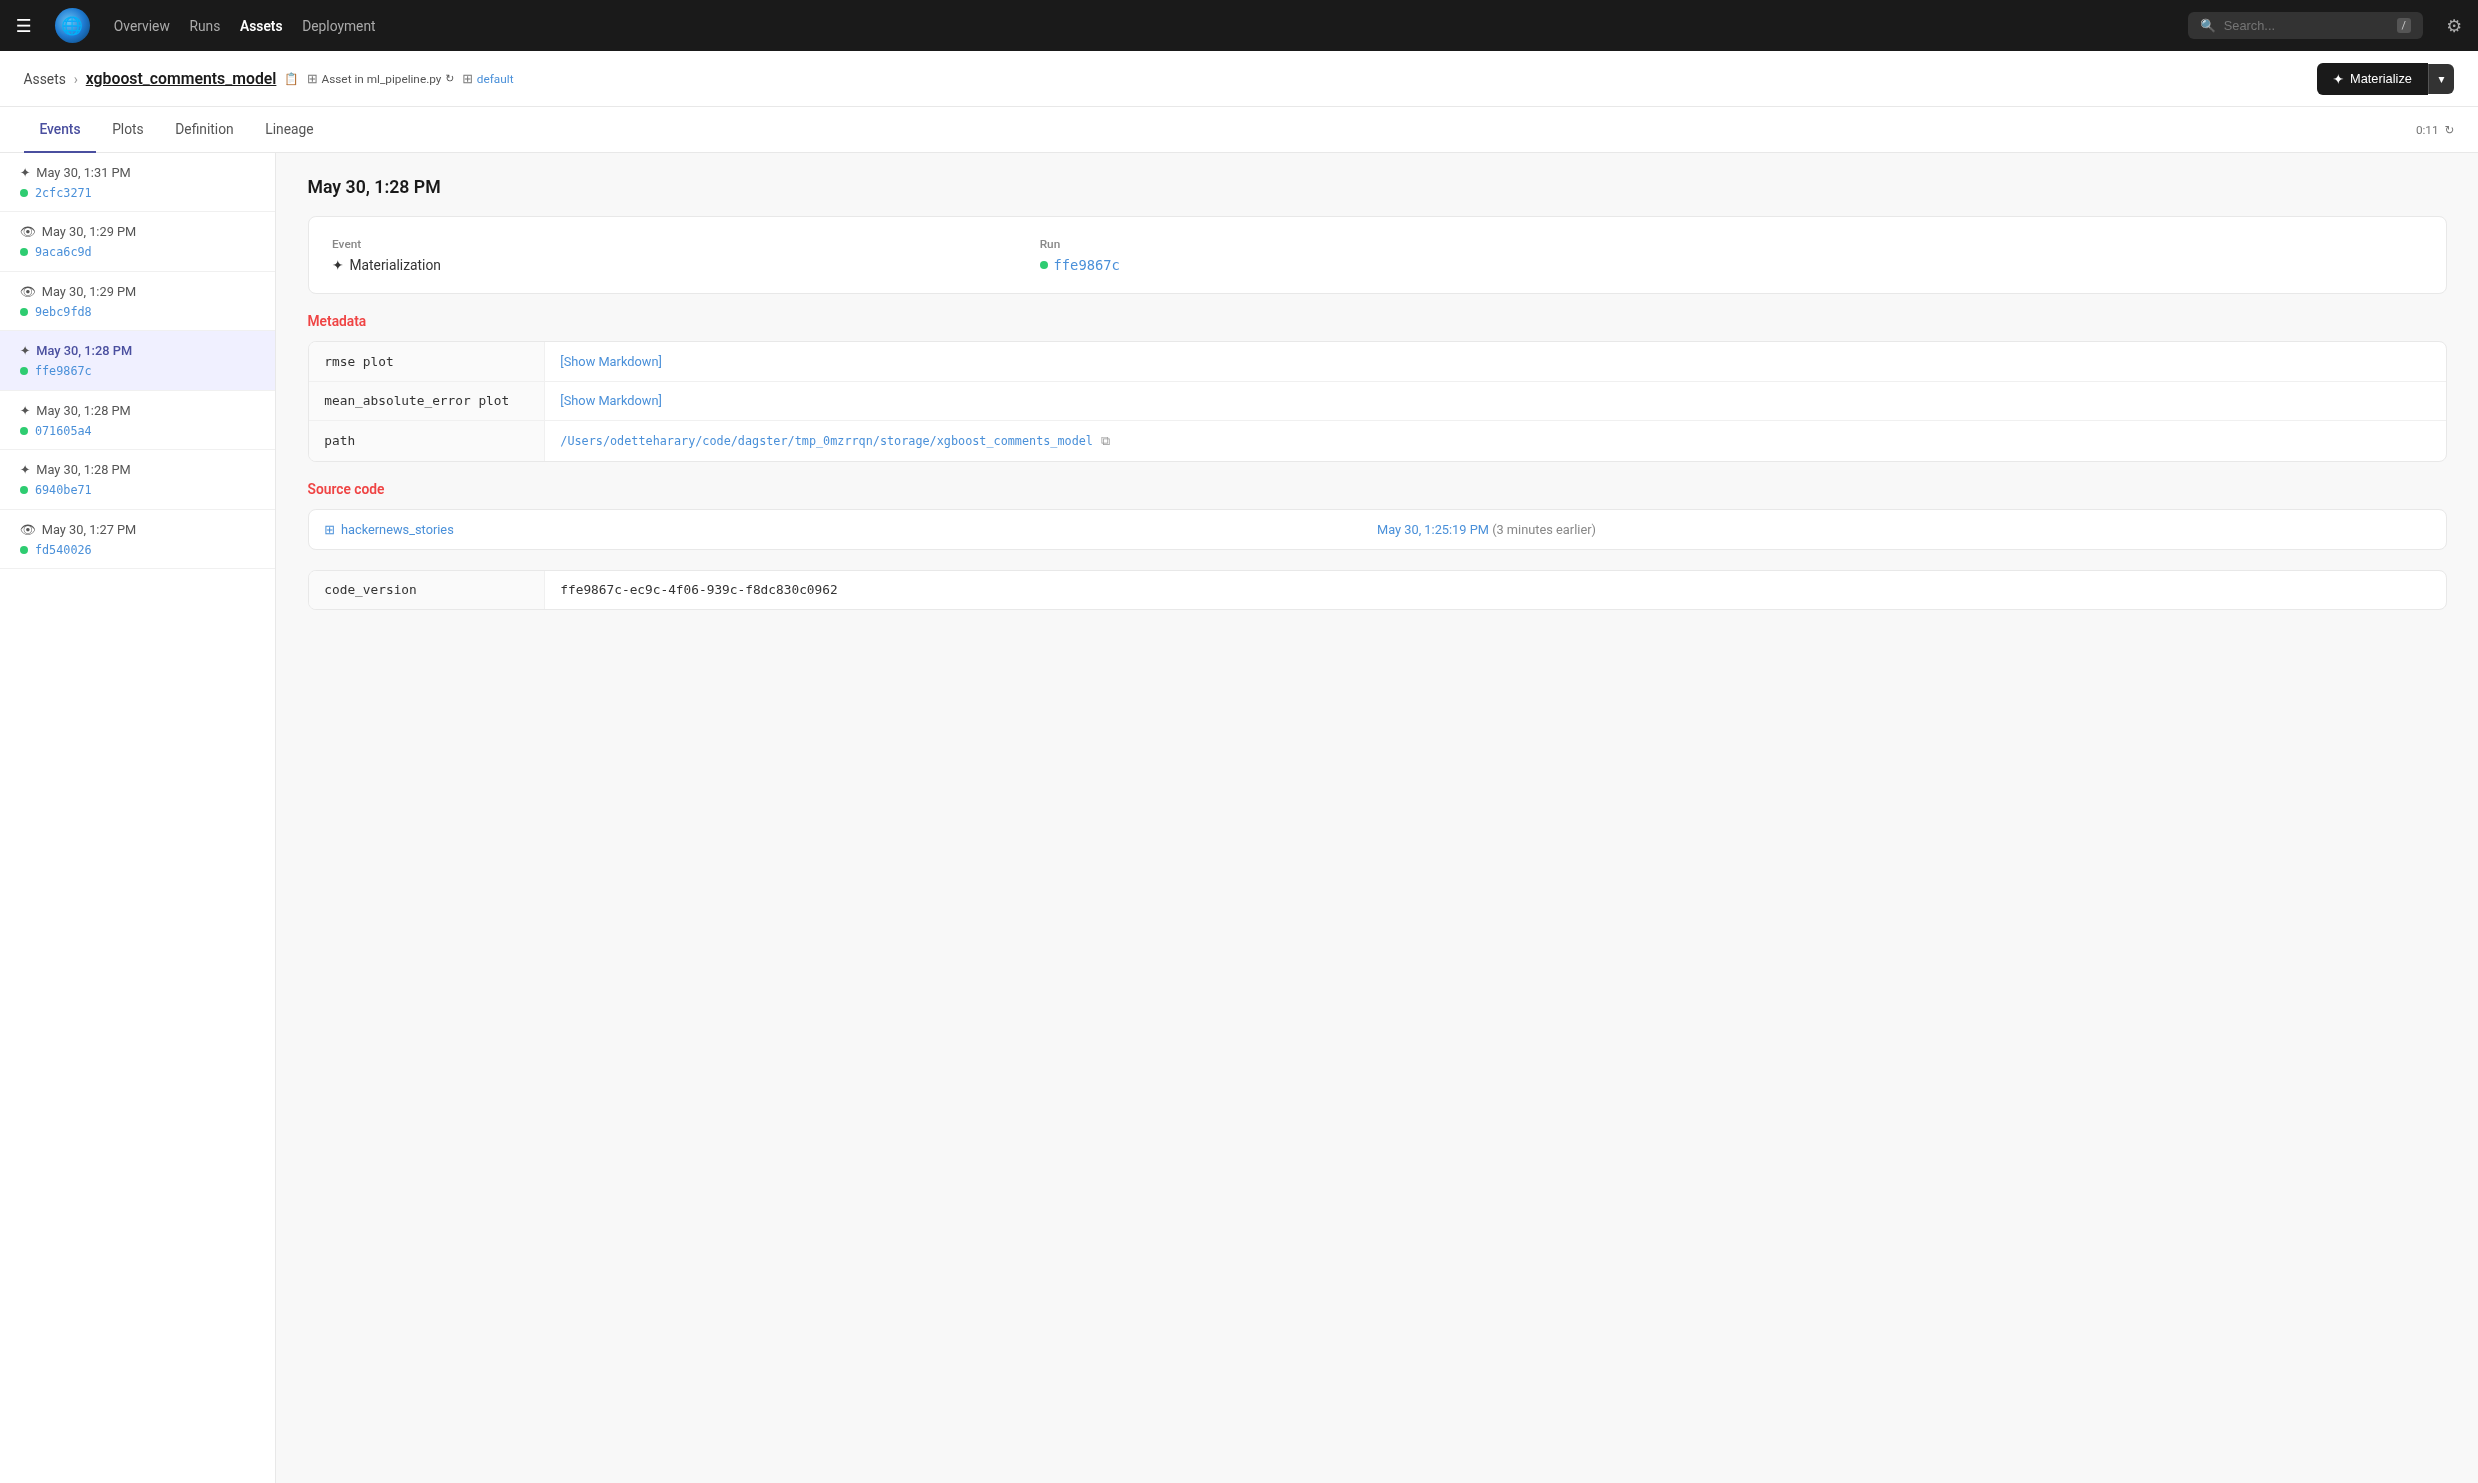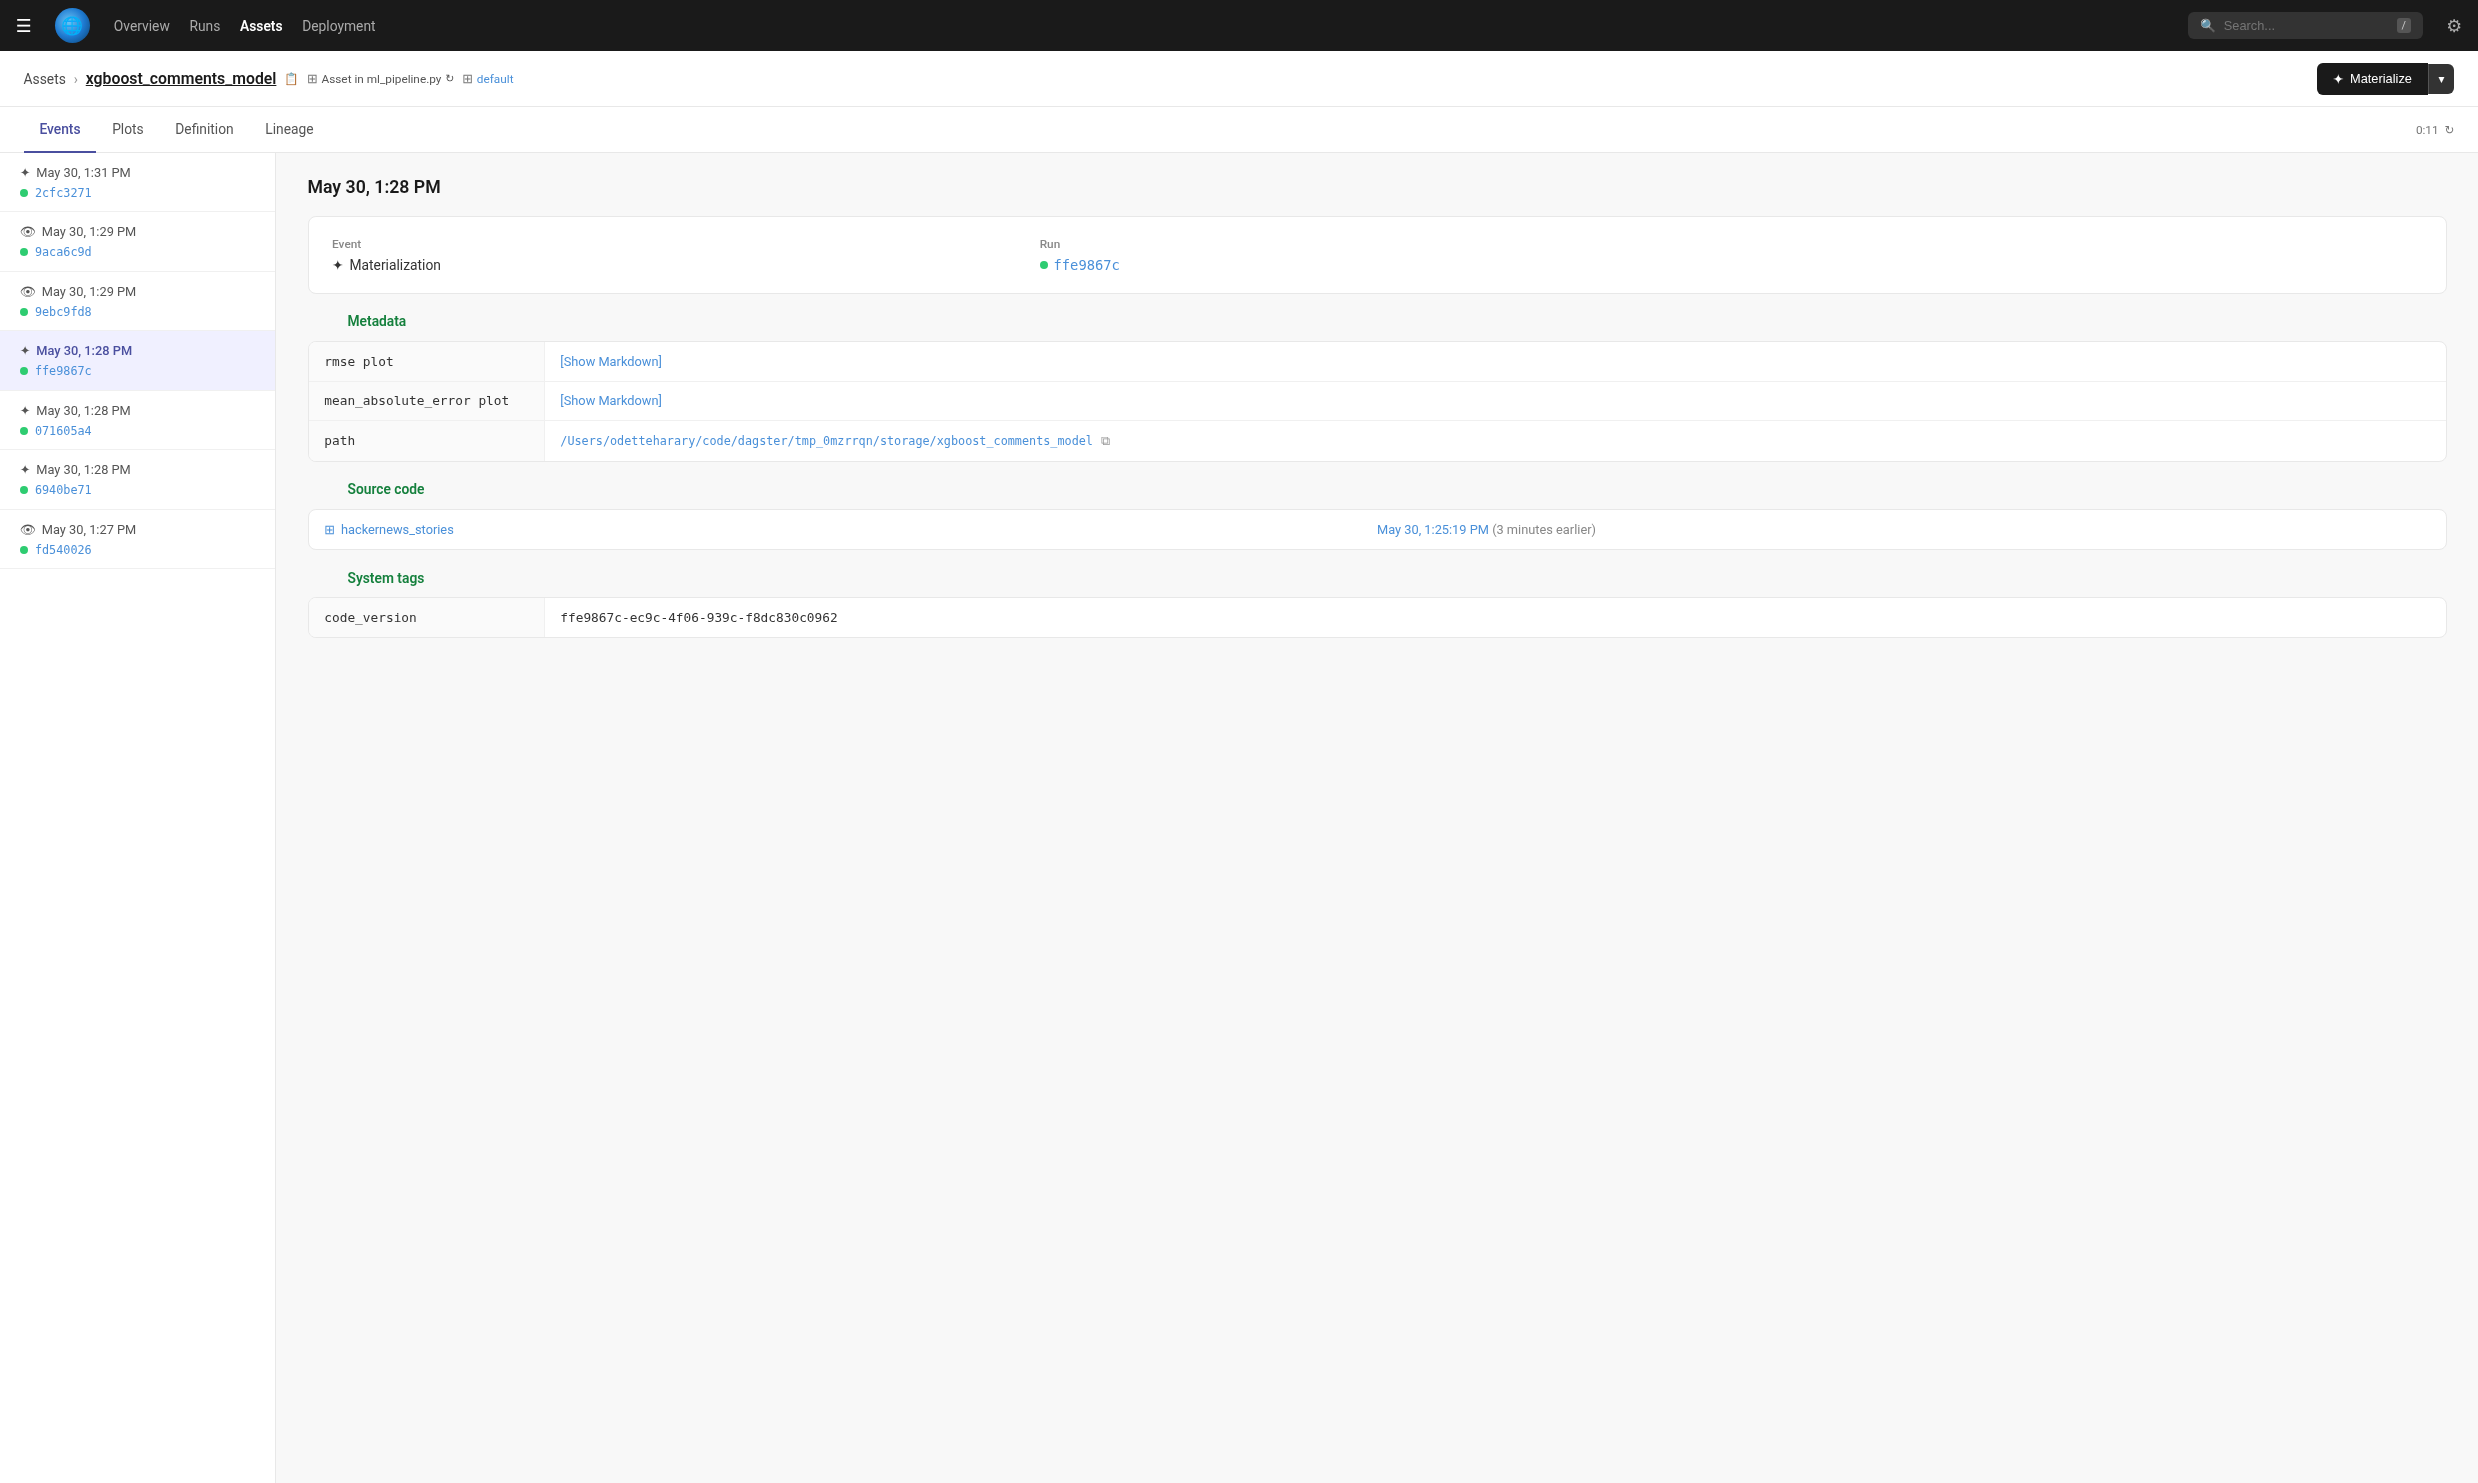--- a/index.html
+++ b/index.html
@@ -161,8 +161,8 @@
 
     
     .section-header {
-      font-size: 13.8px; font-weight: 600; color: #15803d;
-      margin-bottom: 11.8px; margin-top: 3.9px; margin-left: 40px;
+      font-size: 13.8px; font-weight: 600; color: #ef4444;
+      margin-bottom: 11.8px; margin-top: 3.9px;
     }
 
     

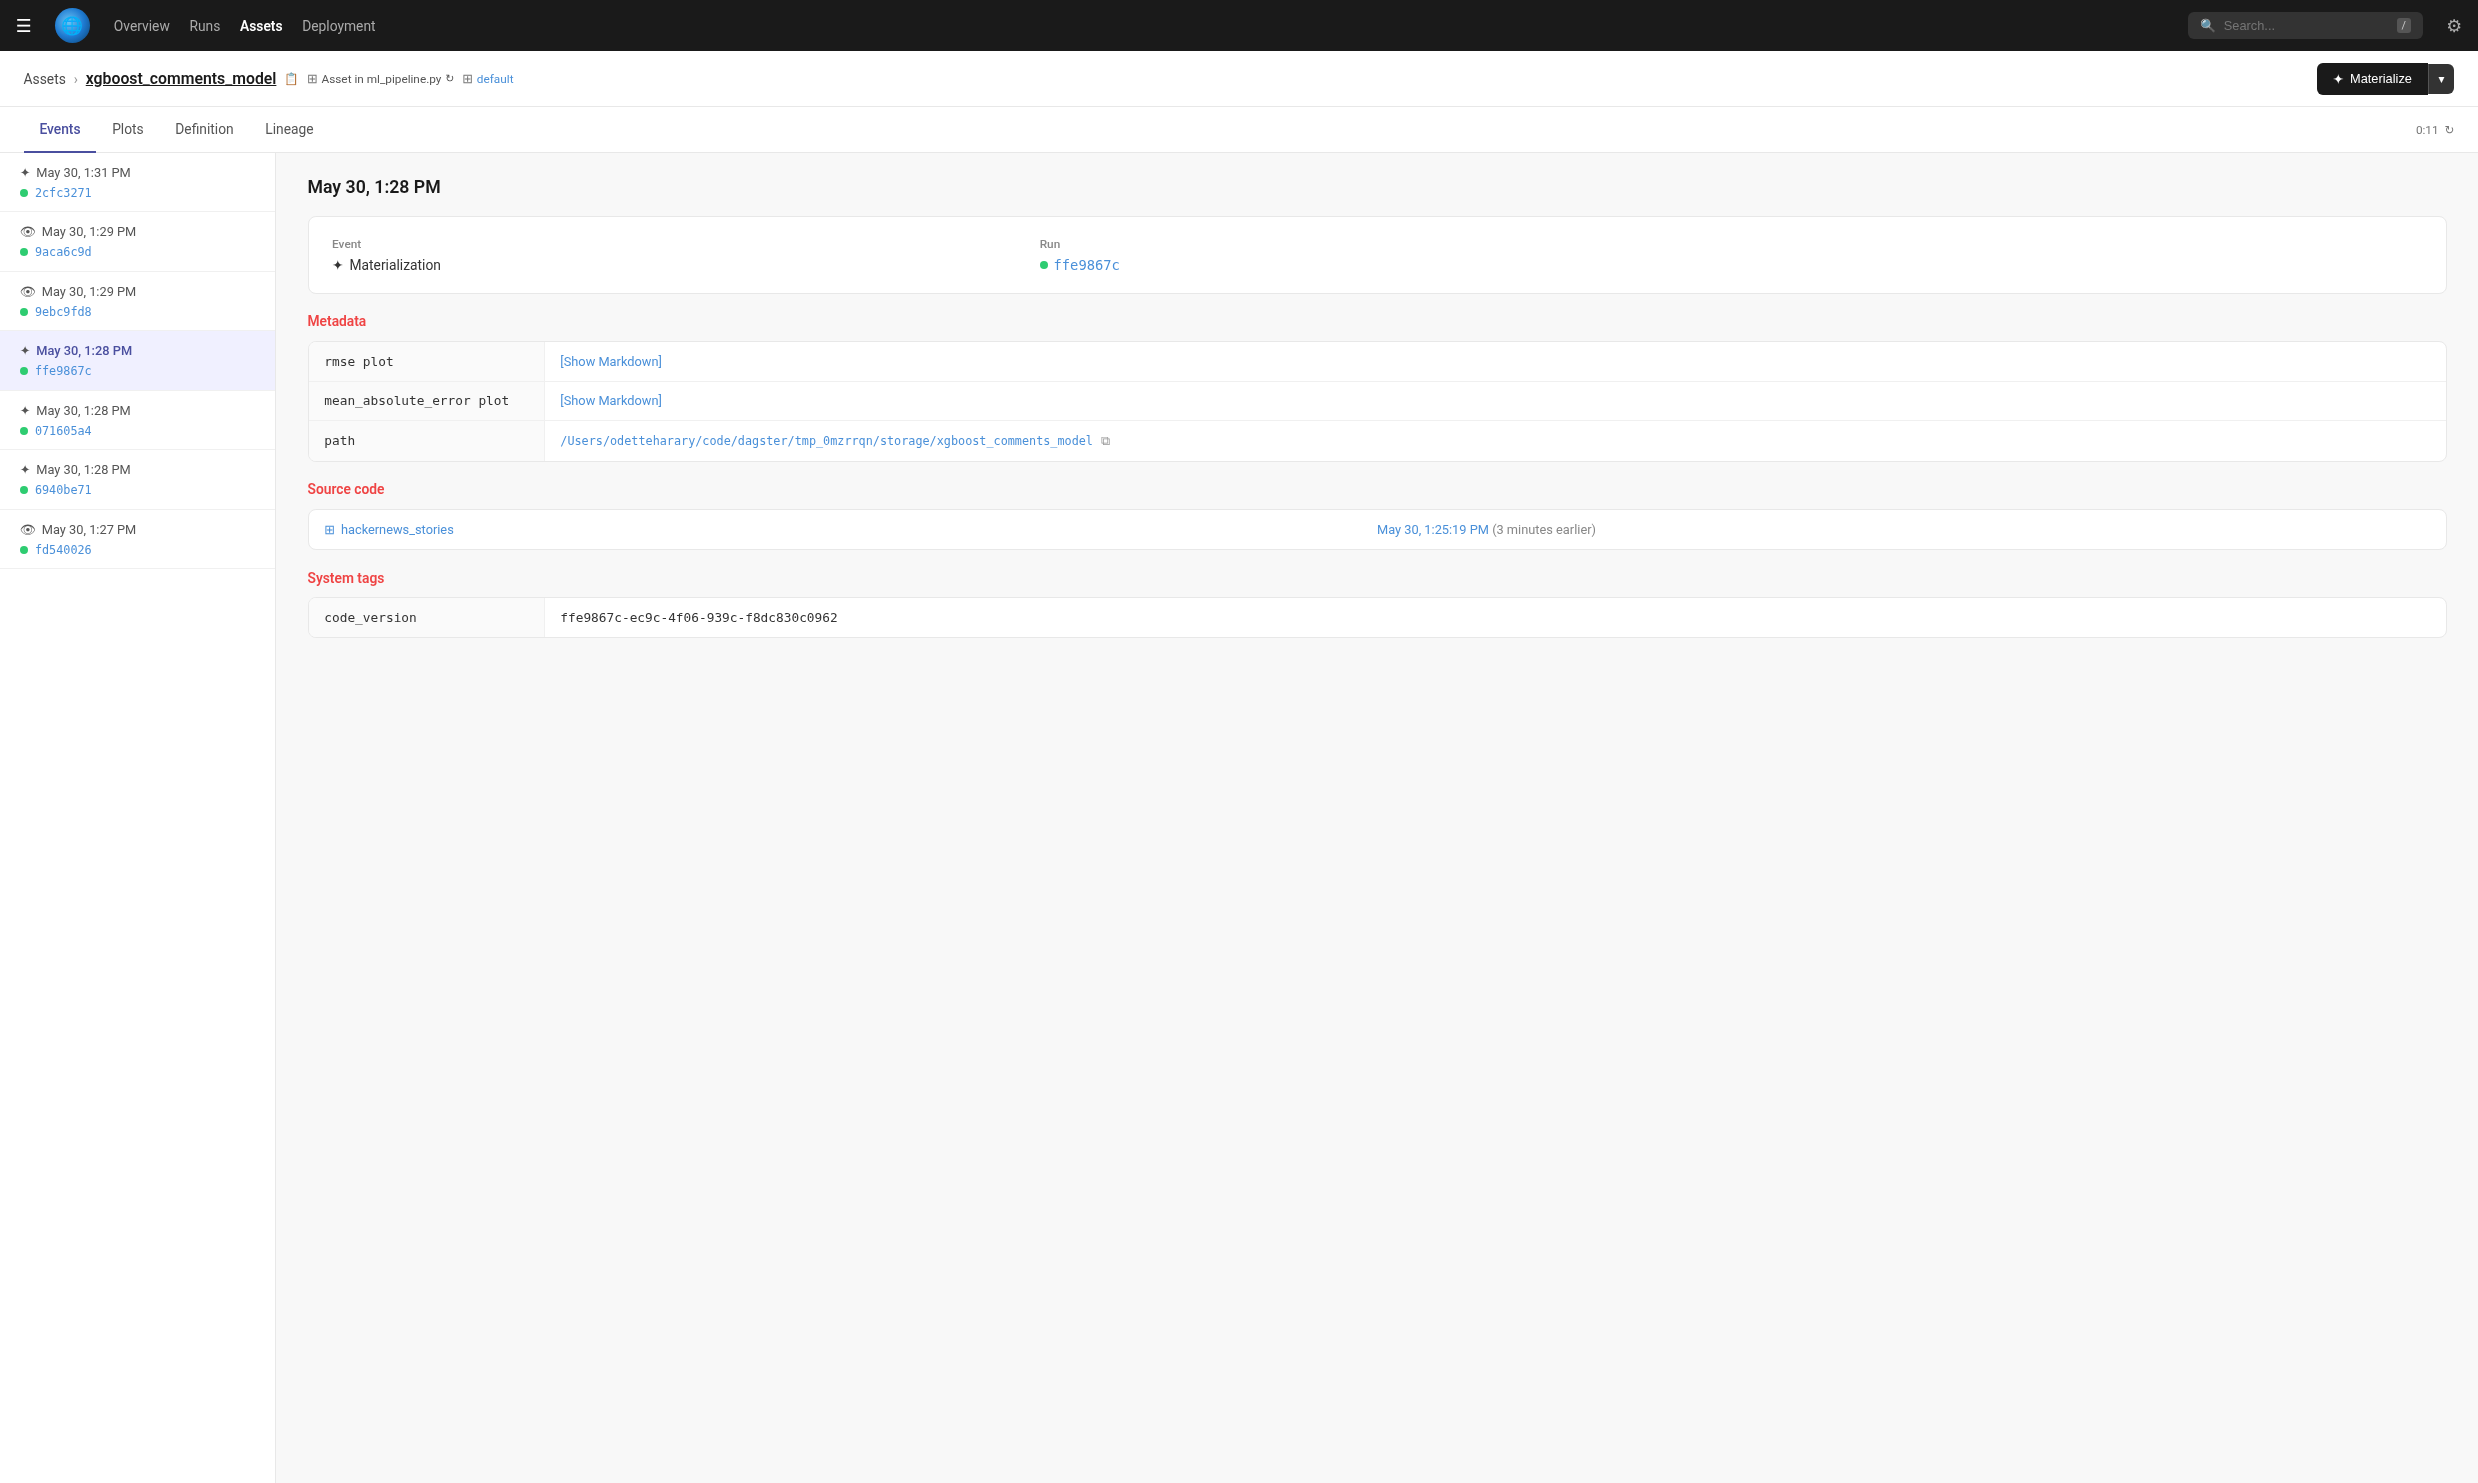--- a/index.html
+++ b/index.html
@@ -415,7 +415,6 @@
       </div>
     </div>
 
-    <div class="section-header">System tags</div>
     <div class="meta-table">
       <div class="sys-row">
         <div class="sys-key">code_version</div>

